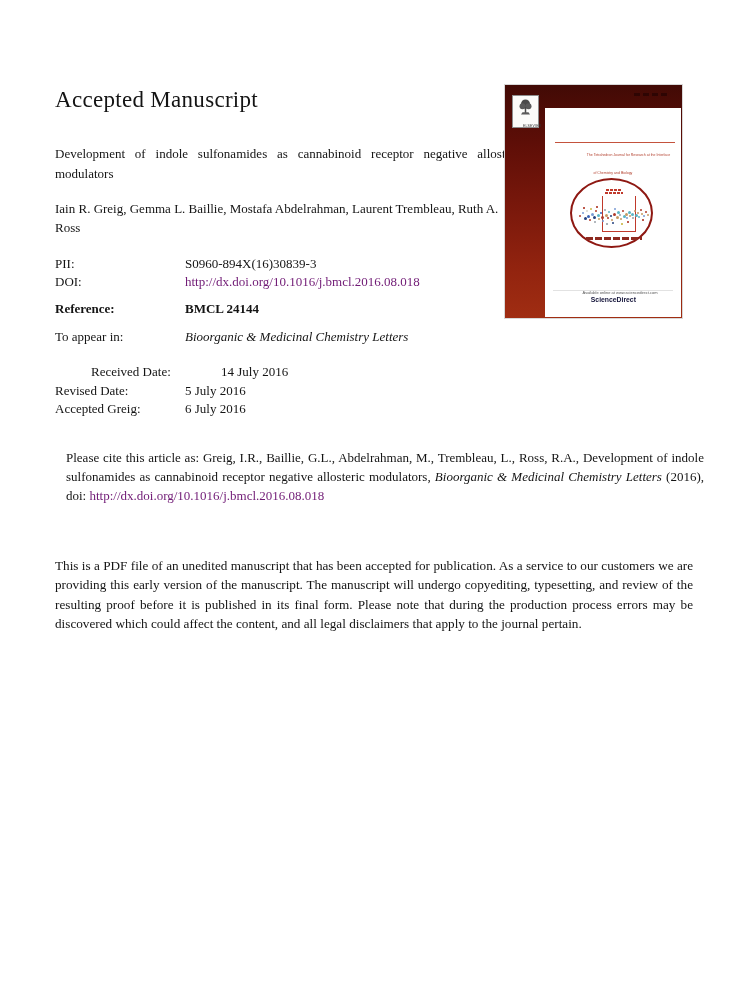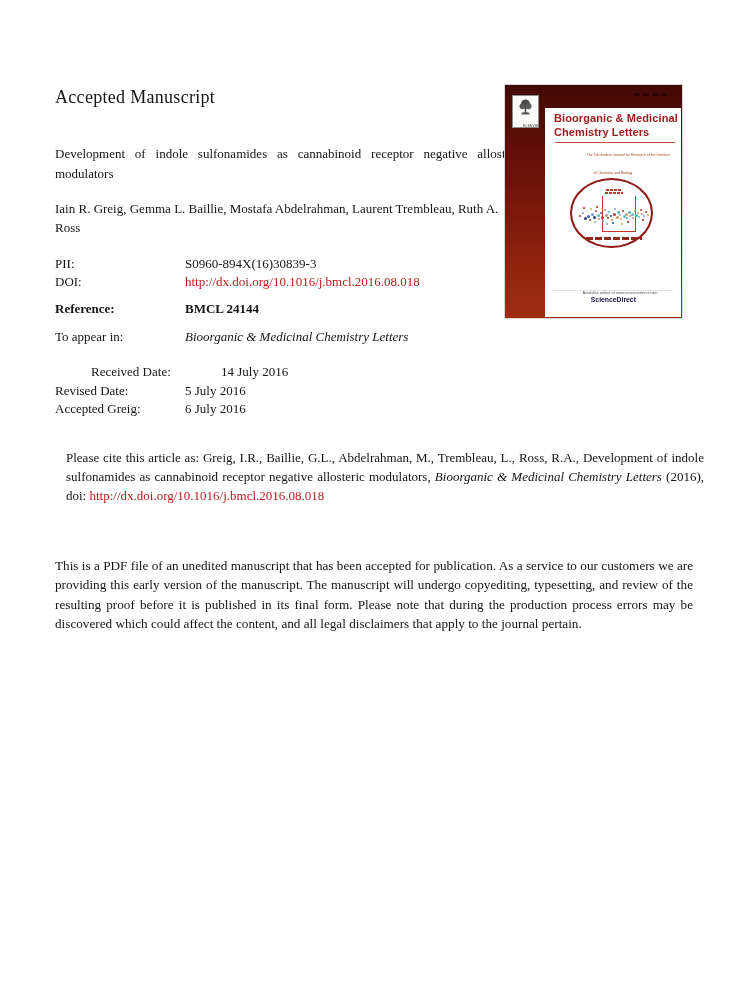--- a/index.html
+++ b/index.html
@@ -9,7 +9,7 @@
   .abs { position:absolute; }
 
   
-  .heading       { left:55px; top:87px;  font-size:18px; letter-spacing:.3px; }
+  .heading       { left:55px; top:87px;  font-size:23px; letter-spacing:.3px; }
   .article-title { left:55px; top:144px; width:470px; font-size:13px; line-height:19.5px; text-align:justify; }
   .authors       { left:55px; top:200px; width:470px; font-size:13px; line-height:18.5px; }
 

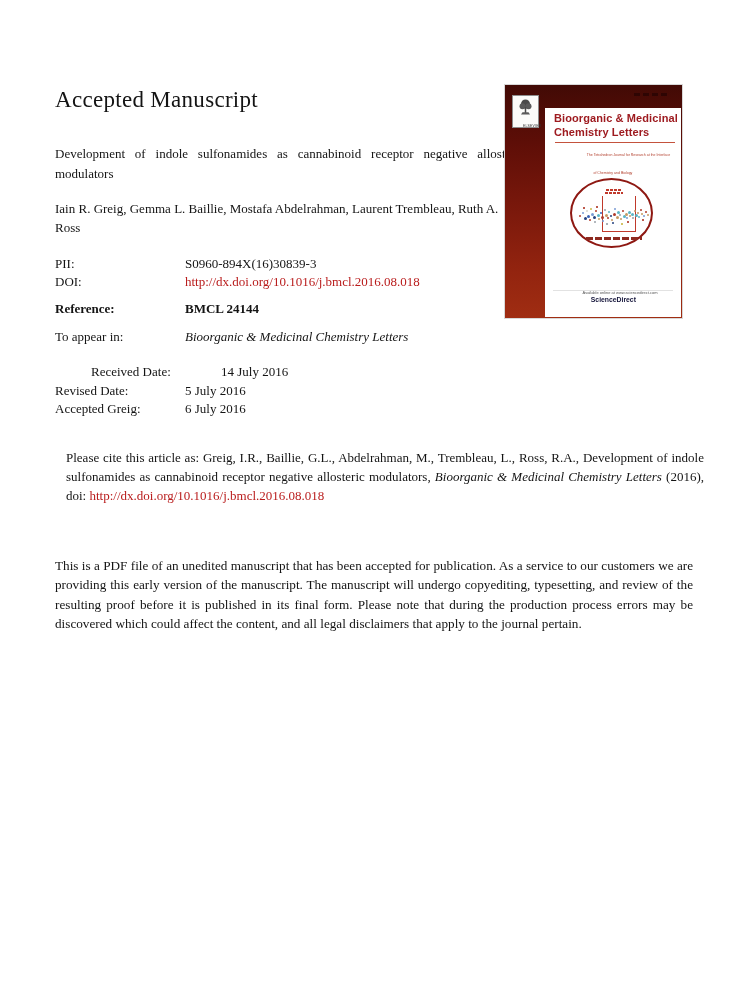--- a/index.html
+++ b/index.html
@@ -133,10 +133,6 @@
 
   <div class="cover-panel">
 
-    <div class="journal-title">
-      <div>Bioorganic &amp; Medicinal</div>
-      <div>Chemistry Letters</div>
-    </div>
 
     <div class="title-rule"></div>
 

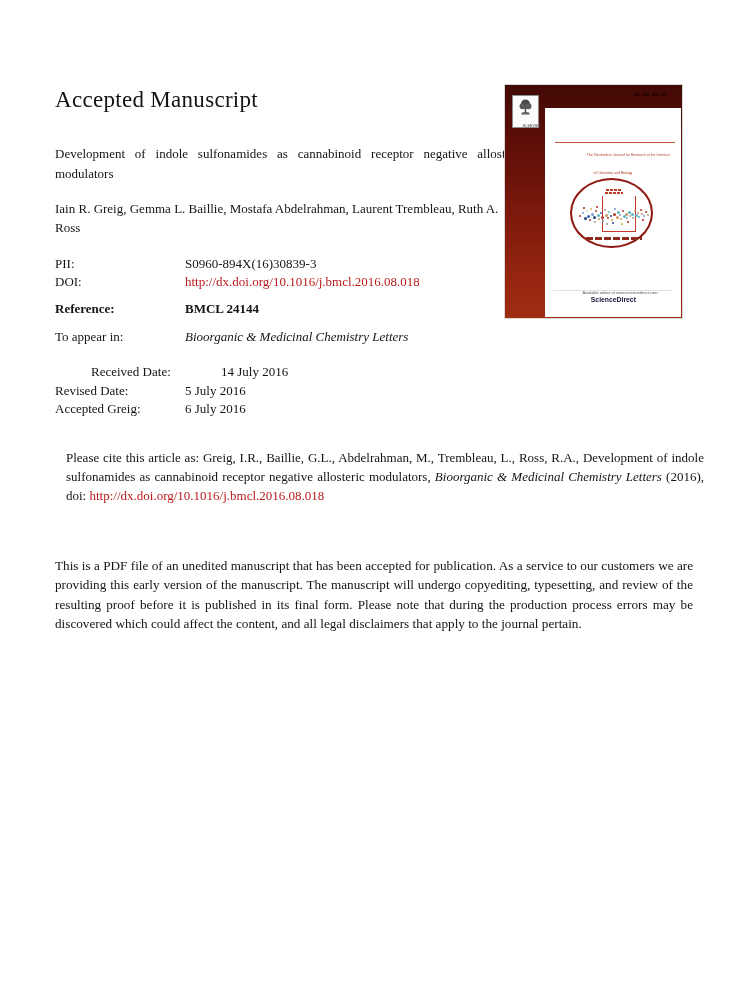--- a/index.html
+++ b/index.html
@@ -25,7 +25,7 @@
   .row-accp { top:401px; }
   .italic { font-style:italic; }
 
-  a.doc-link { color:#b91c1c; text-decoration:none; cursor:pointer; }
+  a.doc-link { color:#701a75; text-decoration:none; cursor:pointer; }
 
   .citation   { left:55px; top:449px; width:638px; font-size:13px; line-height:18.8px; text-align:justify;margin-left:11px; }
   .disclaimer { left:55px; top:556px; width:638px; font-size:13.2px; line-height:19.3px; text-align:justify; }

